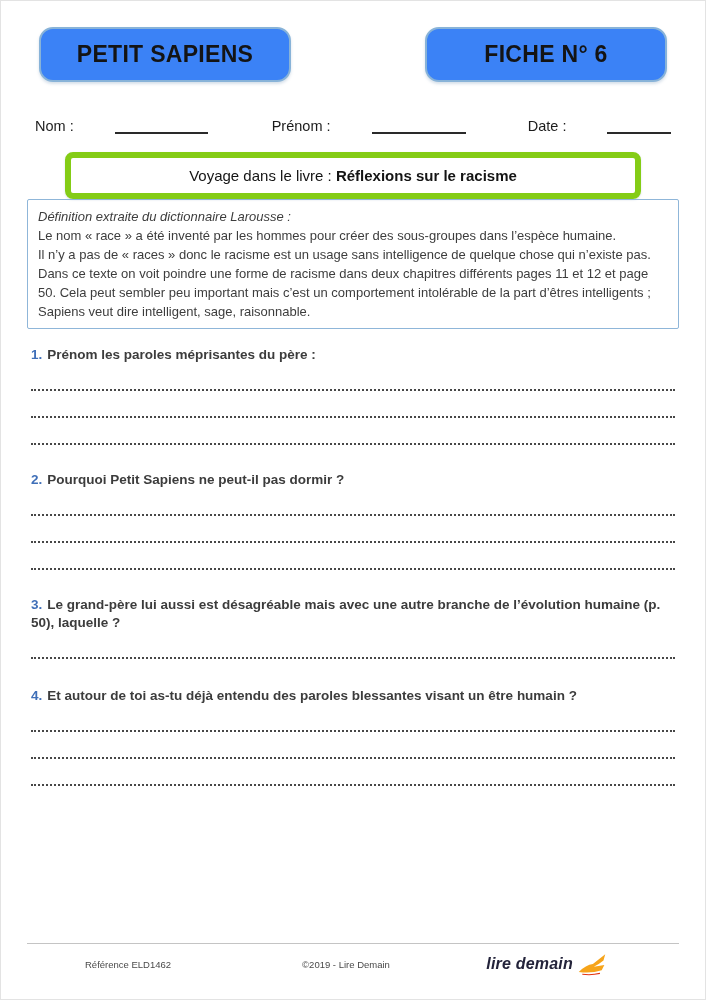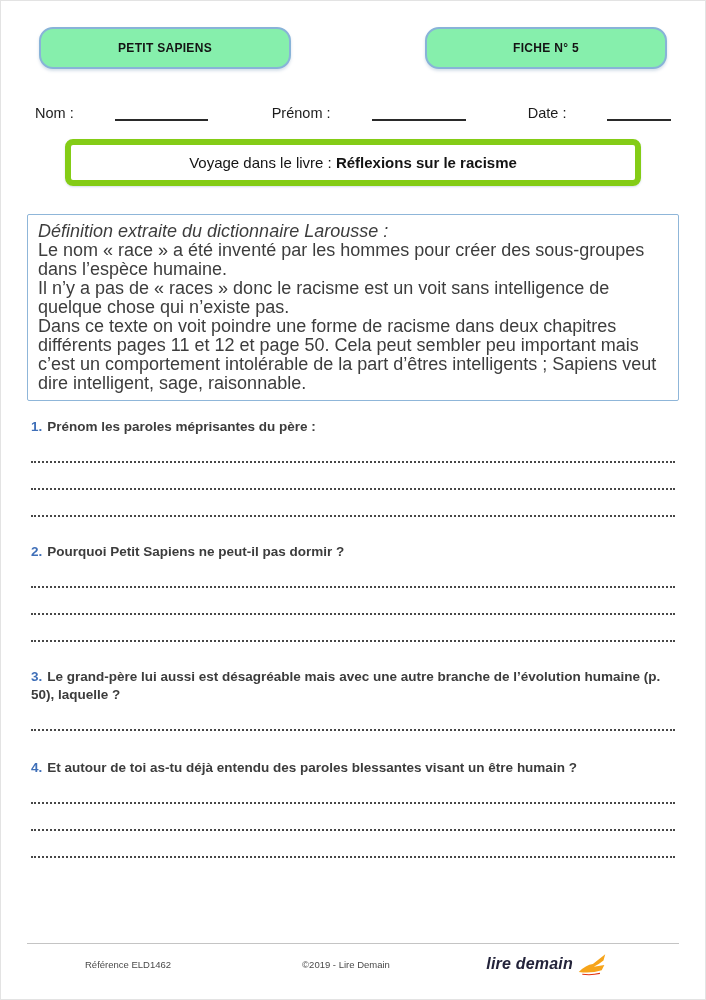--- a/index.html
+++ b/index.html
@@ -28,11 +28,11 @@
   .badge {
     border: 2px solid #88b3d8;
     border-radius: 14px;
-    background: #86efac;
+    background: #3b82f6;
     box-shadow: 0 2px 3px rgba(90, 130, 170, 0.25);
     text-align: center;
     font-weight: bold;
-    font-size: 12px;
+    font-size: 23px;
     color: #141414;
     letter-spacing: 0.3px;
     padding: 12px 0;

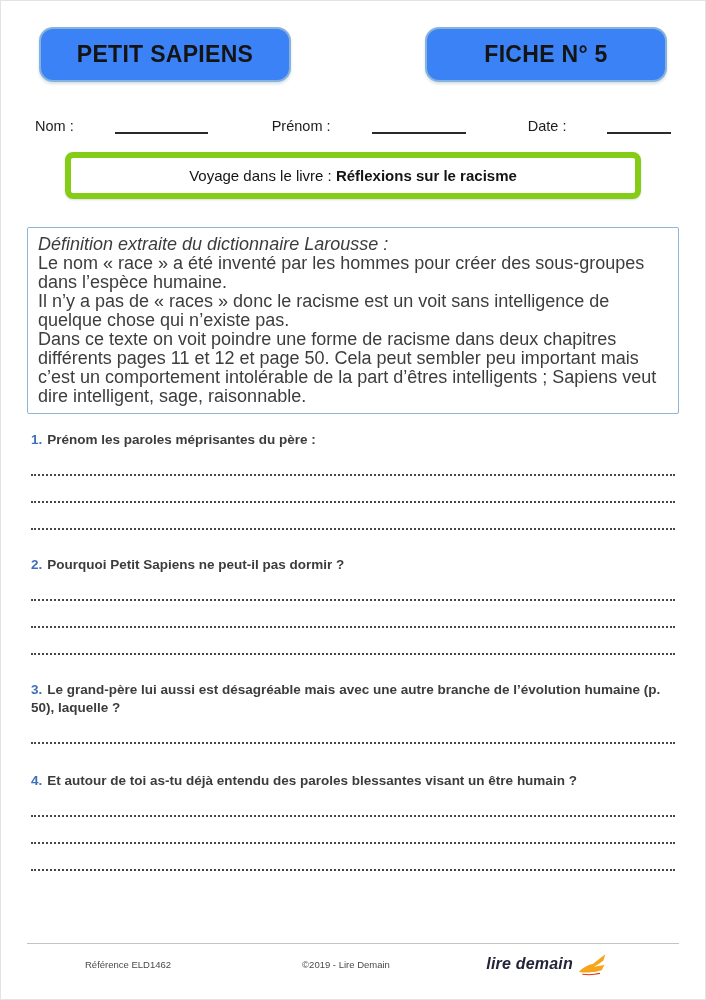--- a/index.html
+++ b/index.html
@@ -141,7 +141,7 @@
       <span>PETIT SAPIENS</span>
     </div>
     <div class="badge right">
-      <span>FICHE N° 5</span>
+      <span>FICHE N° 6</span>
     </div>
   </div>
 

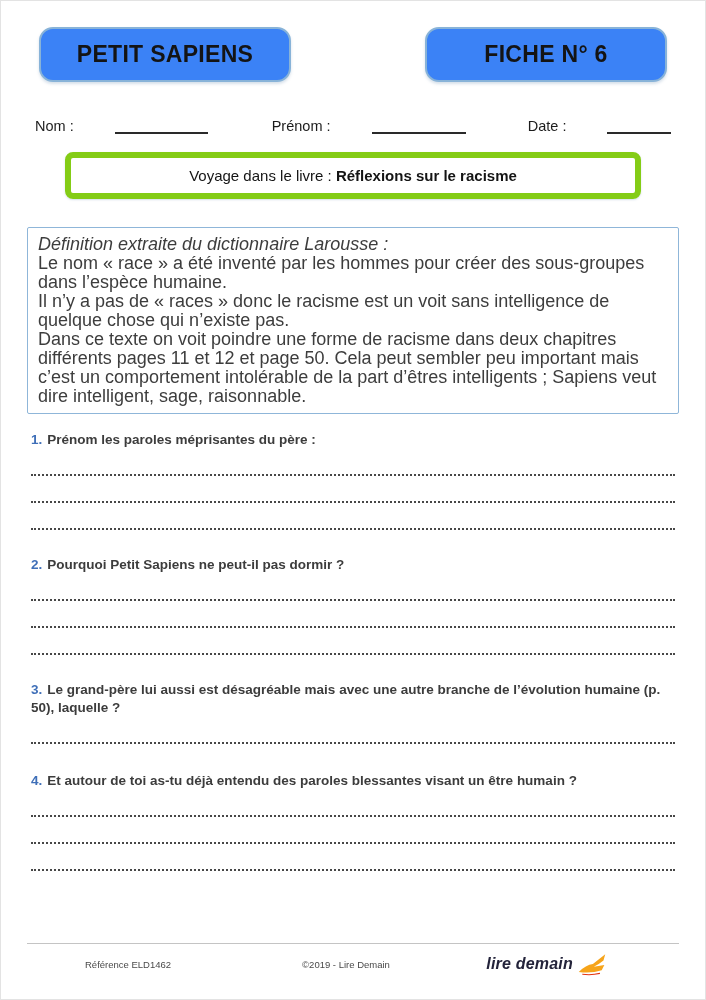--- a/index.html
+++ b/index.html
@@ -75,11 +75,11 @@
 
   
   .def-box {
-    margin-top: 28px;
+    margin-top: 0;
     border: 1px solid #8fb6d9;
     border-radius: 2px;
     padding: 7px 10px;
-    font-size: 18px;
+    font-size: 13px;
     line-height: 19px;
     color: #3d3d3d;
   }

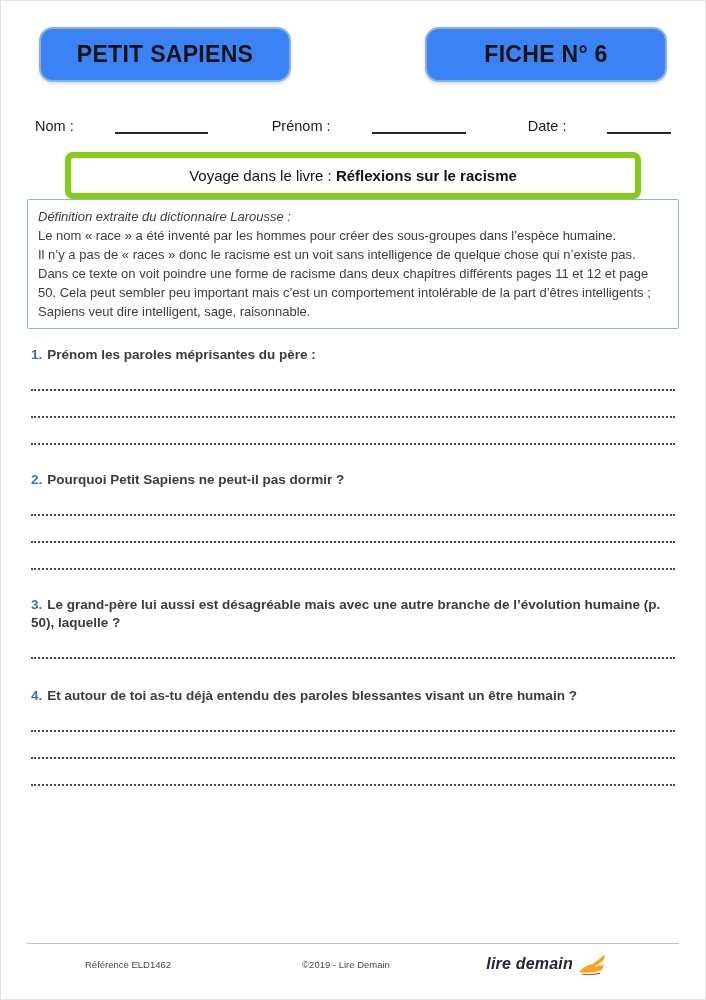--- a/index.html
+++ b/index.html
@@ -161,7 +161,7 @@
   <div class="def-box">
     <p class="italic">Définition extraite du dictionnaire Larousse :</p>
     <p>Le nom « race » a été inventé par les hommes pour créer des sous-groupes dans l’espèce humaine.</p>
-    <p>Il n’y a pas de « races » donc le racisme est un voit sans intelligence de quelque chose qui n’existe pas.</p>
+    <p>Il n’y a pas de « races » donc le racisme est un usage sans intelligence de quelque chose qui n’existe pas.</p>
     <p>Dans ce texte on voit poindre une forme de racisme dans deux chapitres différents pages 11 et 12 et page 50. Cela peut sembler peu important mais c’est un comportement intolérable de la part d’êtres intelligents ; Sapiens veut dire intelligent, sage, raisonnable.</p>
   </div>
 

